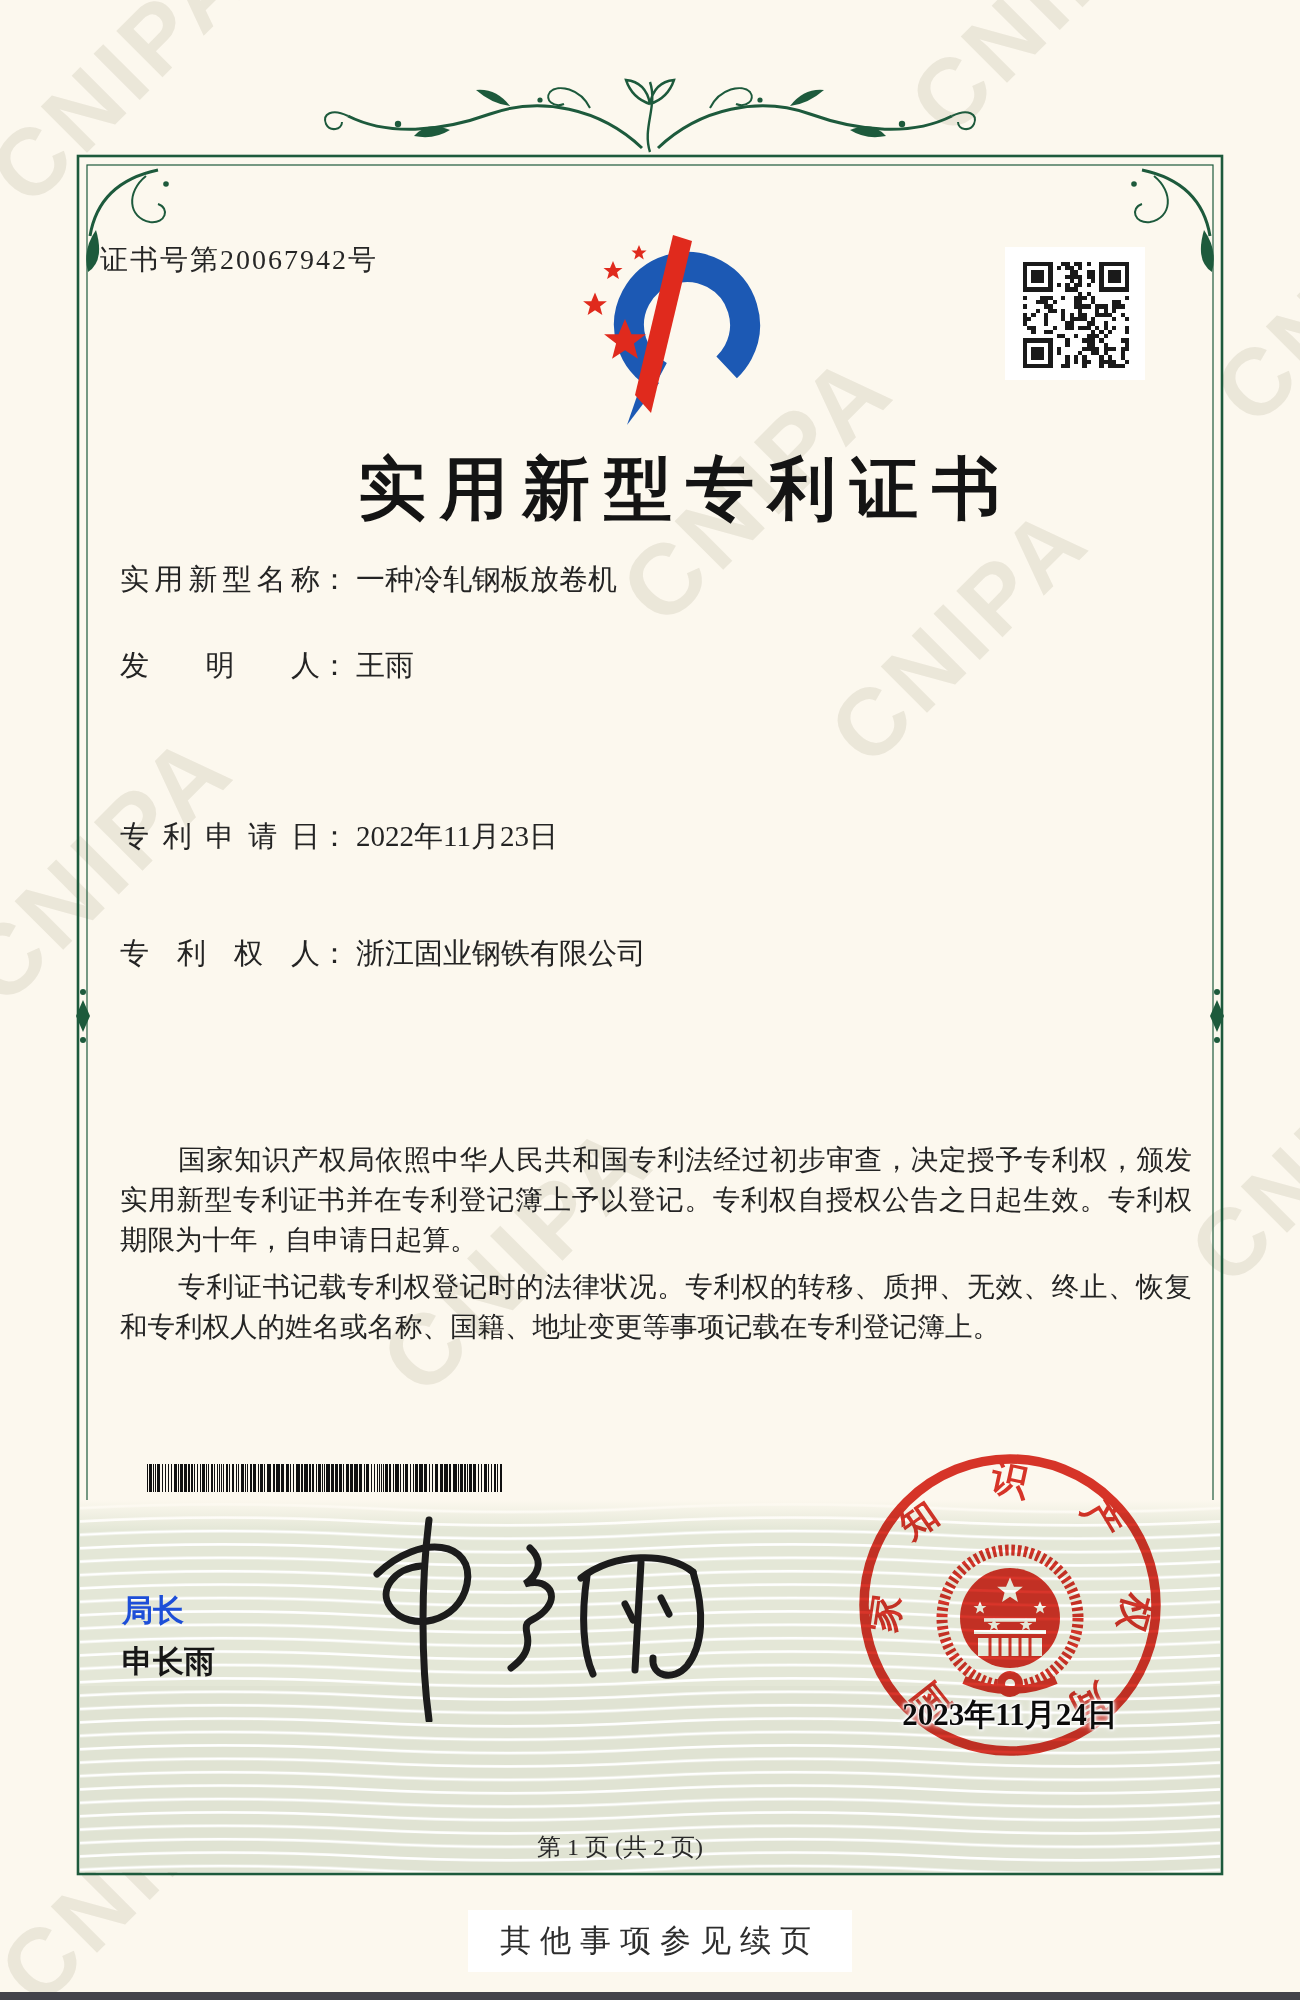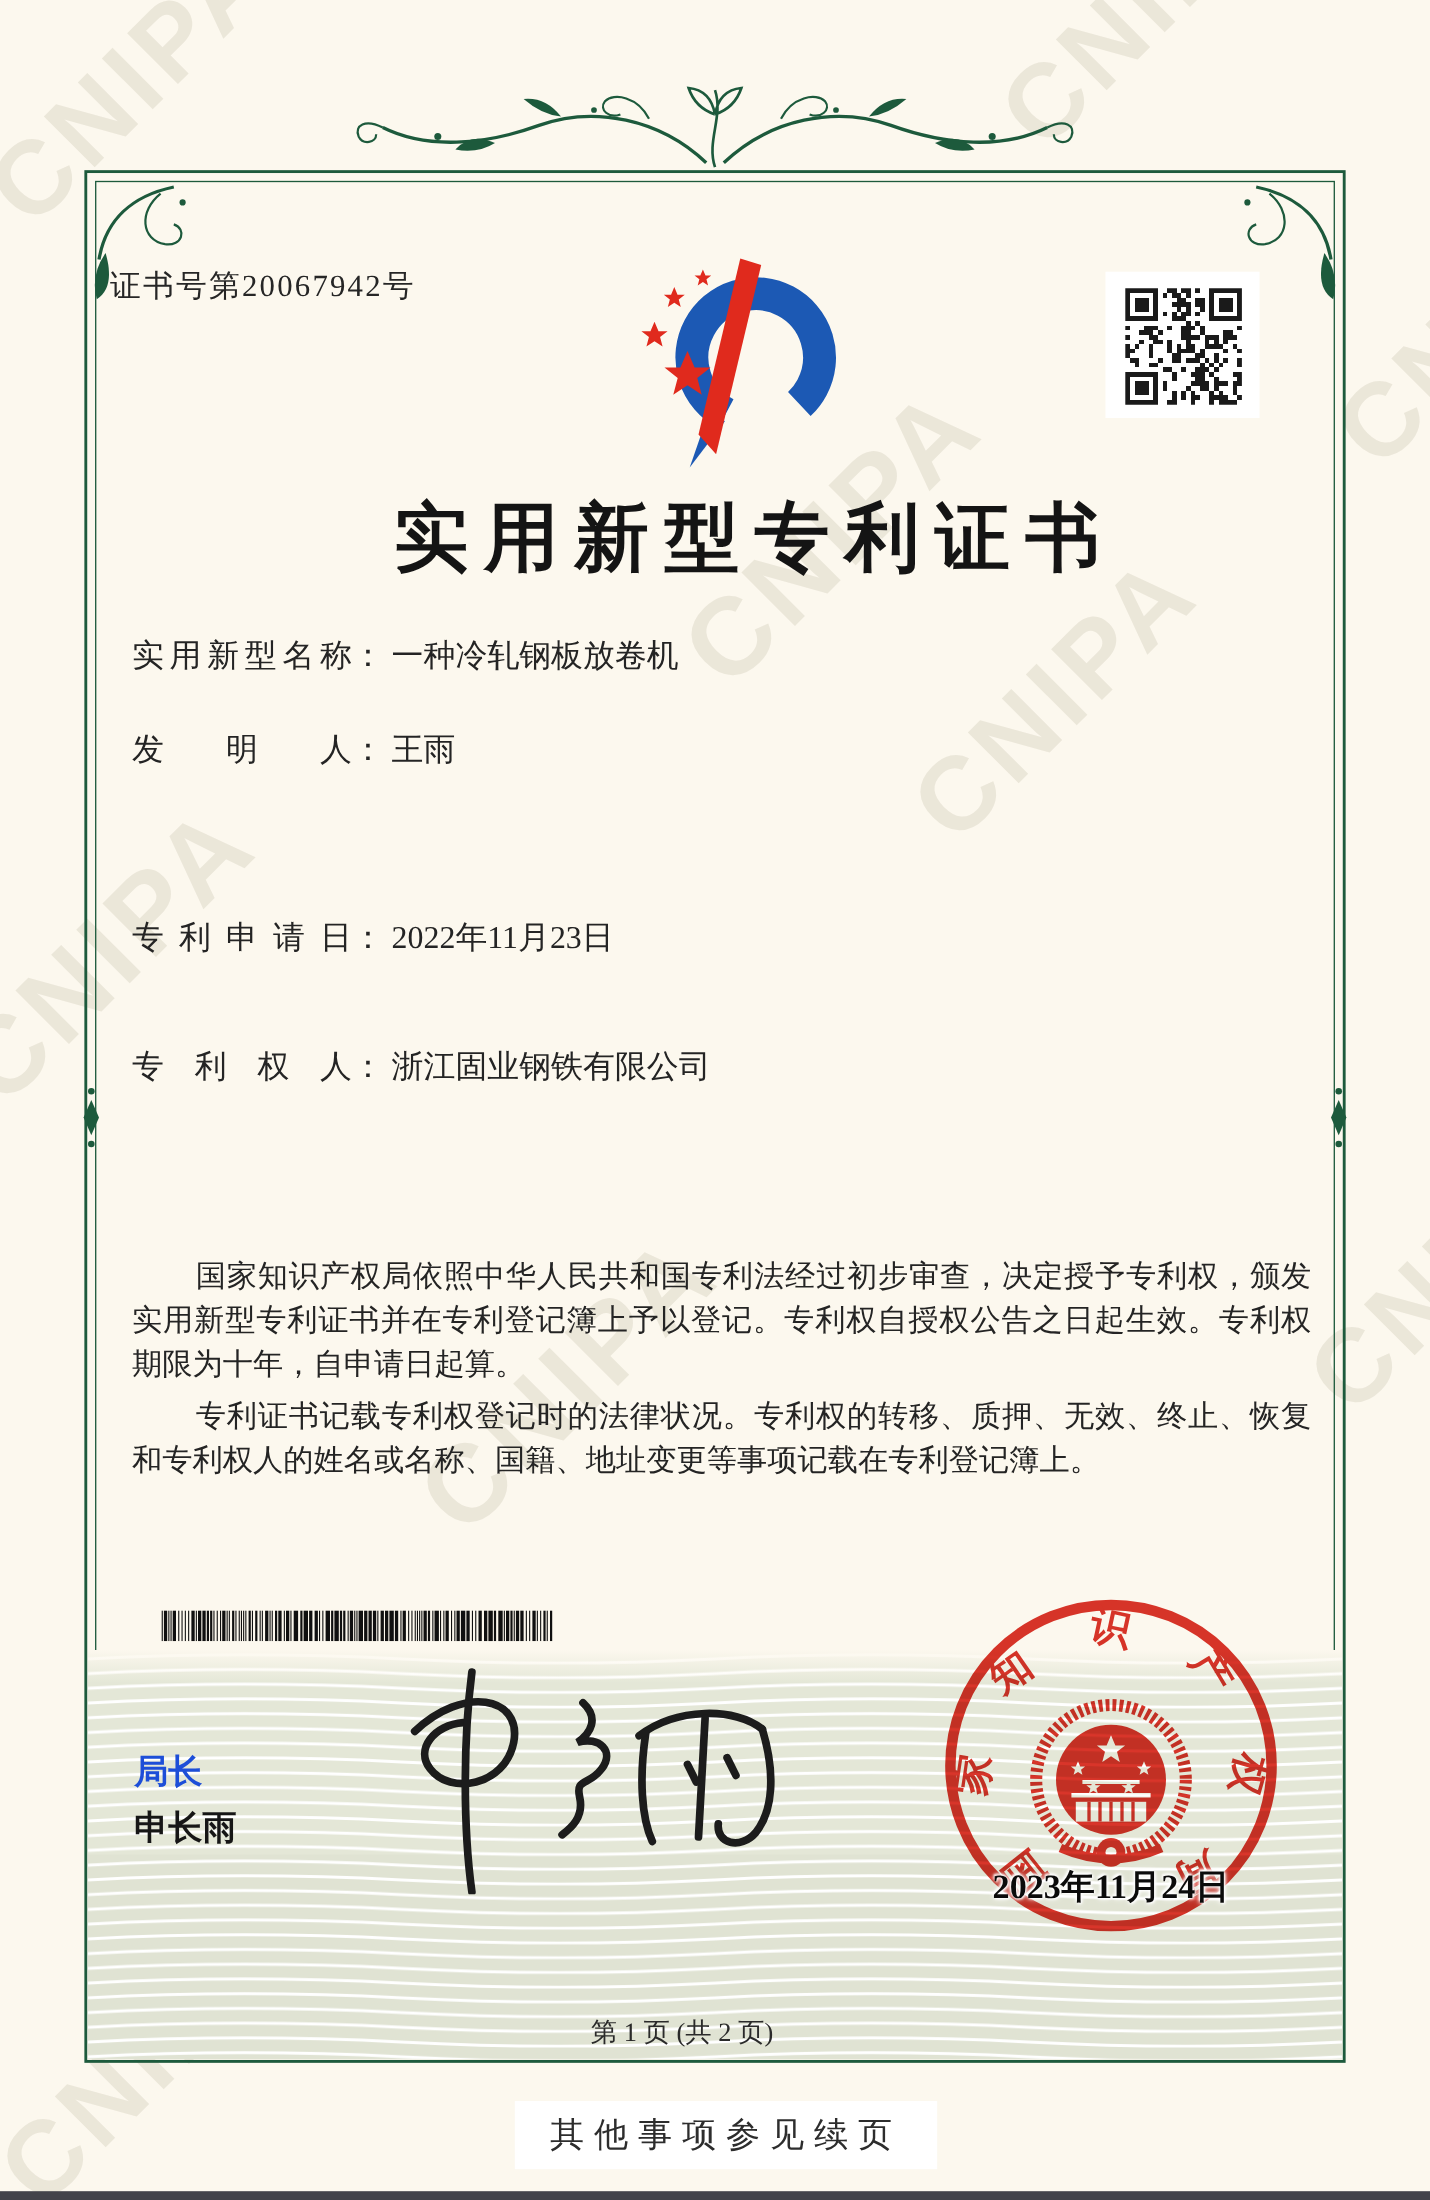--- a/index.html
+++ b/index.html
@@ -20,7 +20,7 @@
          font-size:68px;font-weight:bold;letter-spacing:14px;color:#141414;padding-left:36px;}
   
   .row{position:absolute;left:120px;font-size:29px;color:#242424;white-space:nowrap;}
-  .lbl{display:inline-block;width:200px;text-align:justify;text-align-last:justify;margin-top:16px;}
+  .lbl{display:inline-block;width:200px;text-align:justify;text-align-last:justify;}
   .colon{display:inline-block;width:36px;}
   .r1{top:560px}.r2{top:646px}.r3{top:732px}.r4{top:817px}.r5{top:934px}.r6{top:990px}.r7{top:1068px}
   .pair1{display:inline-block;width:545px;}

